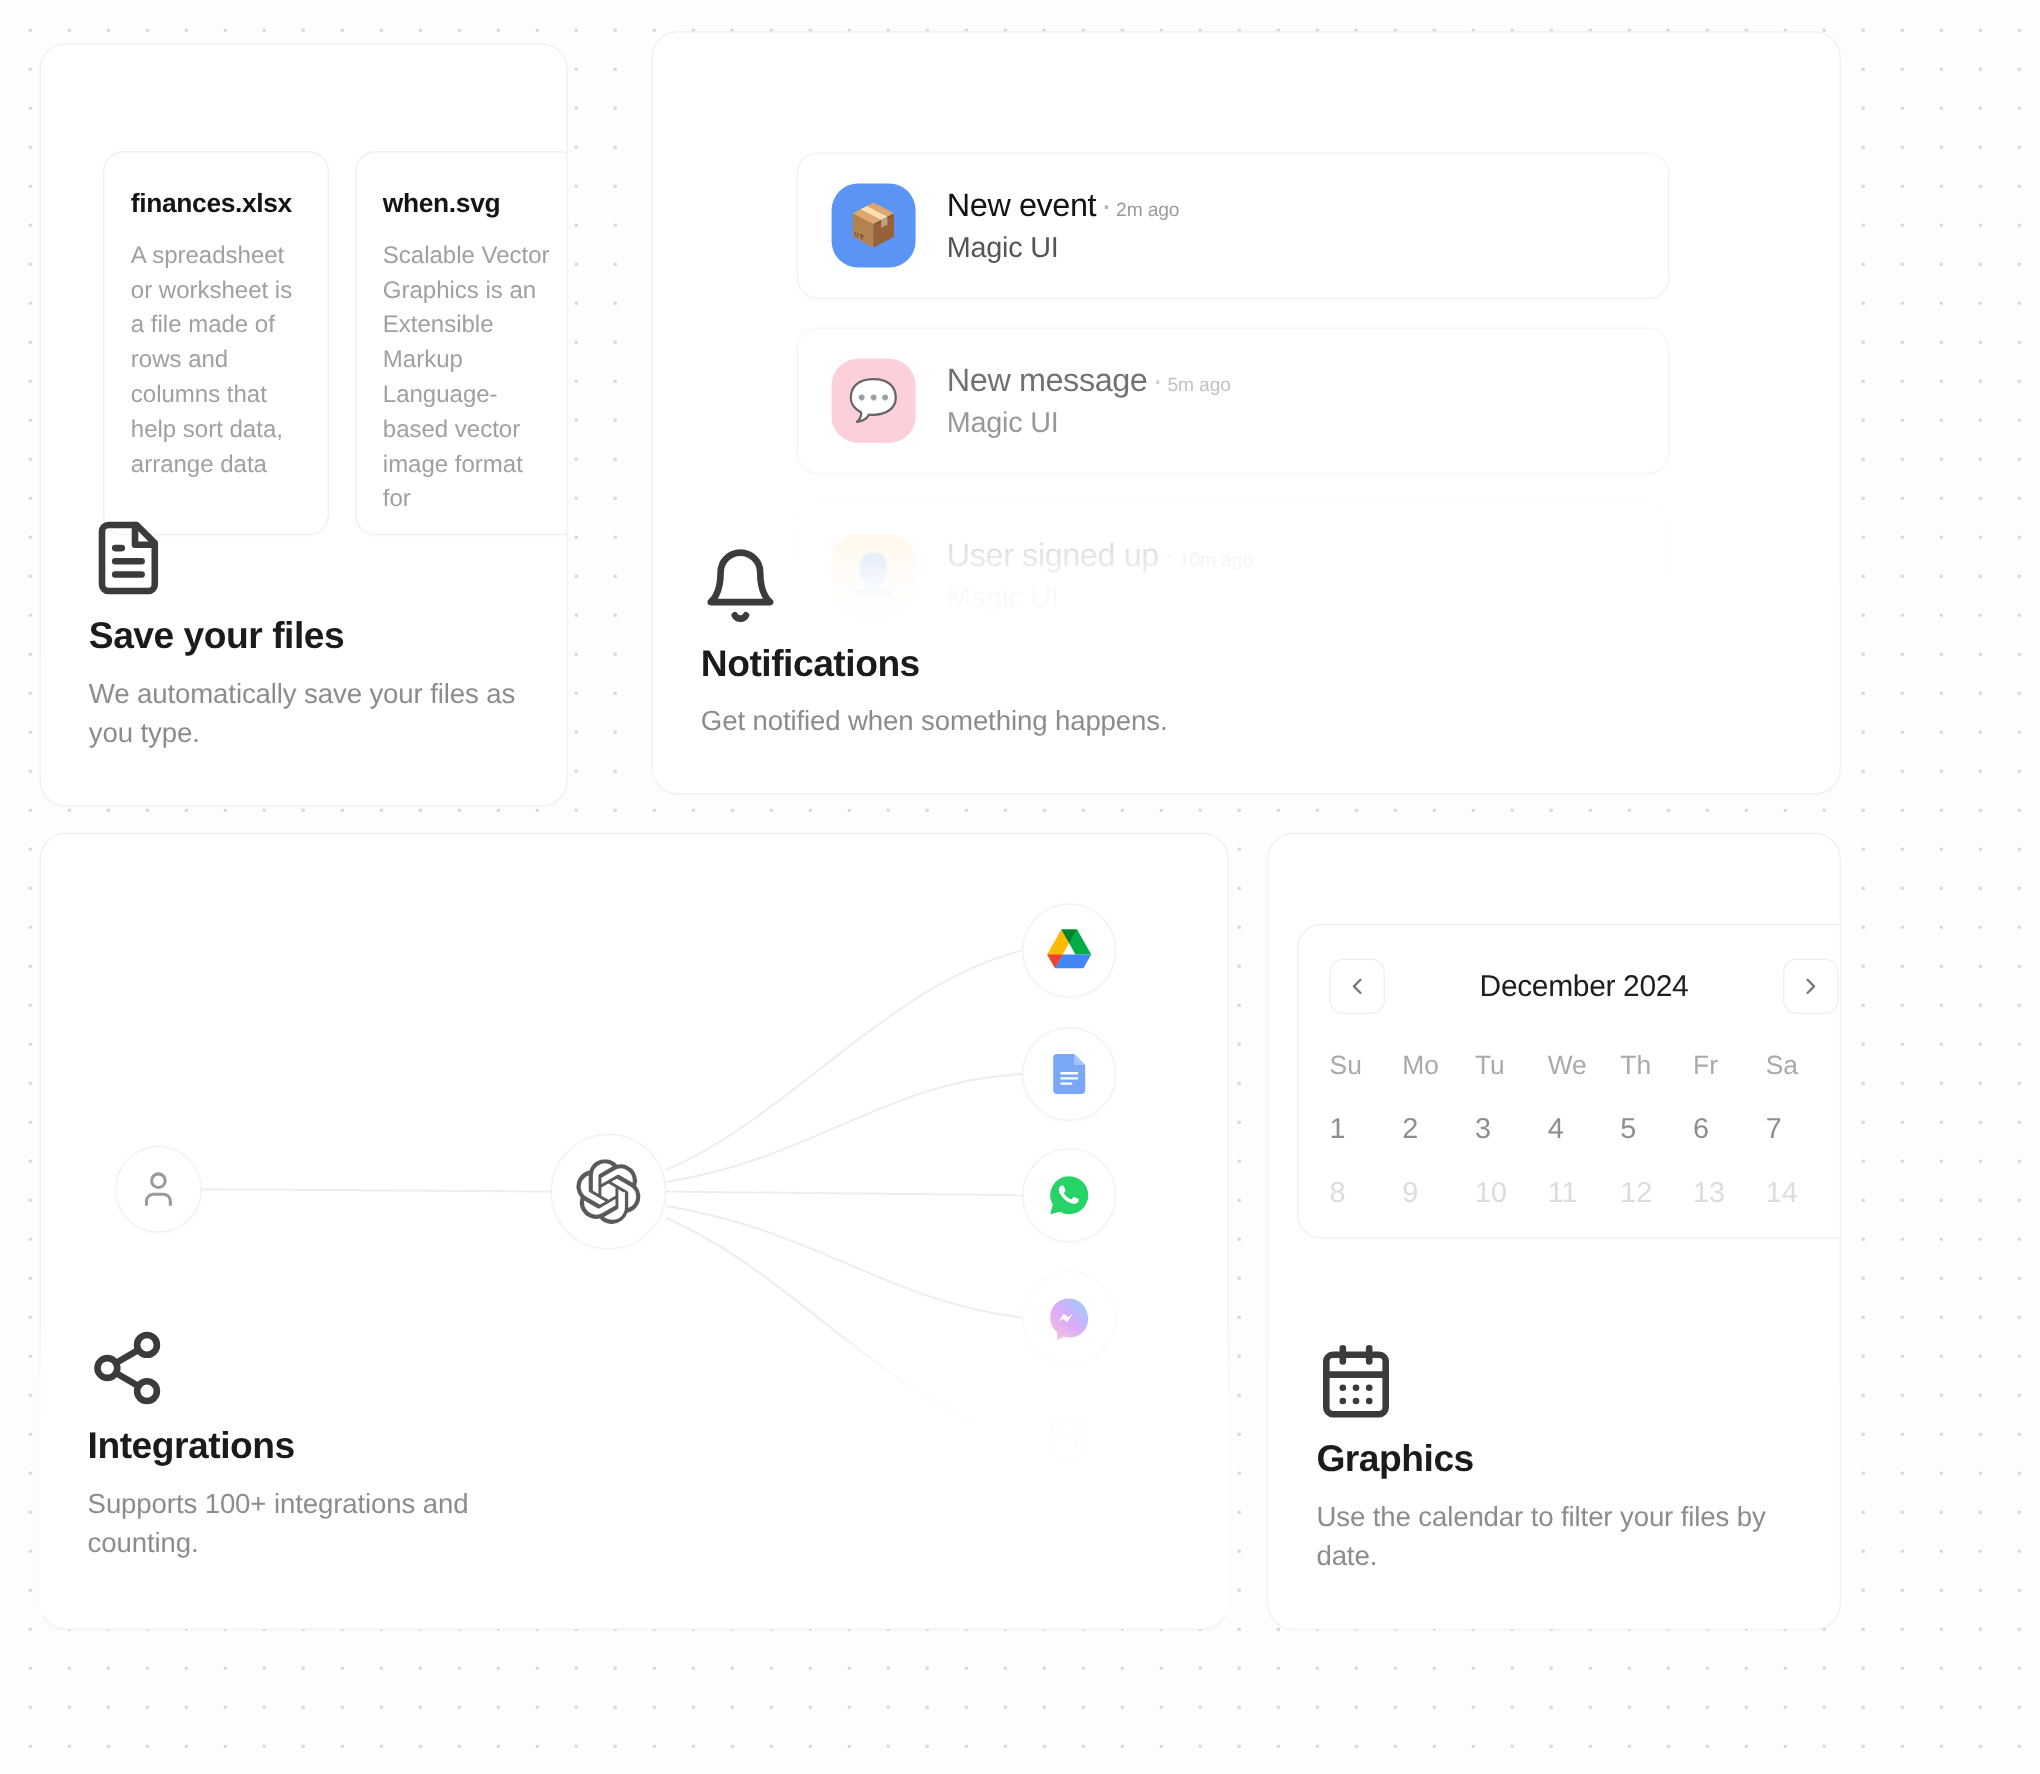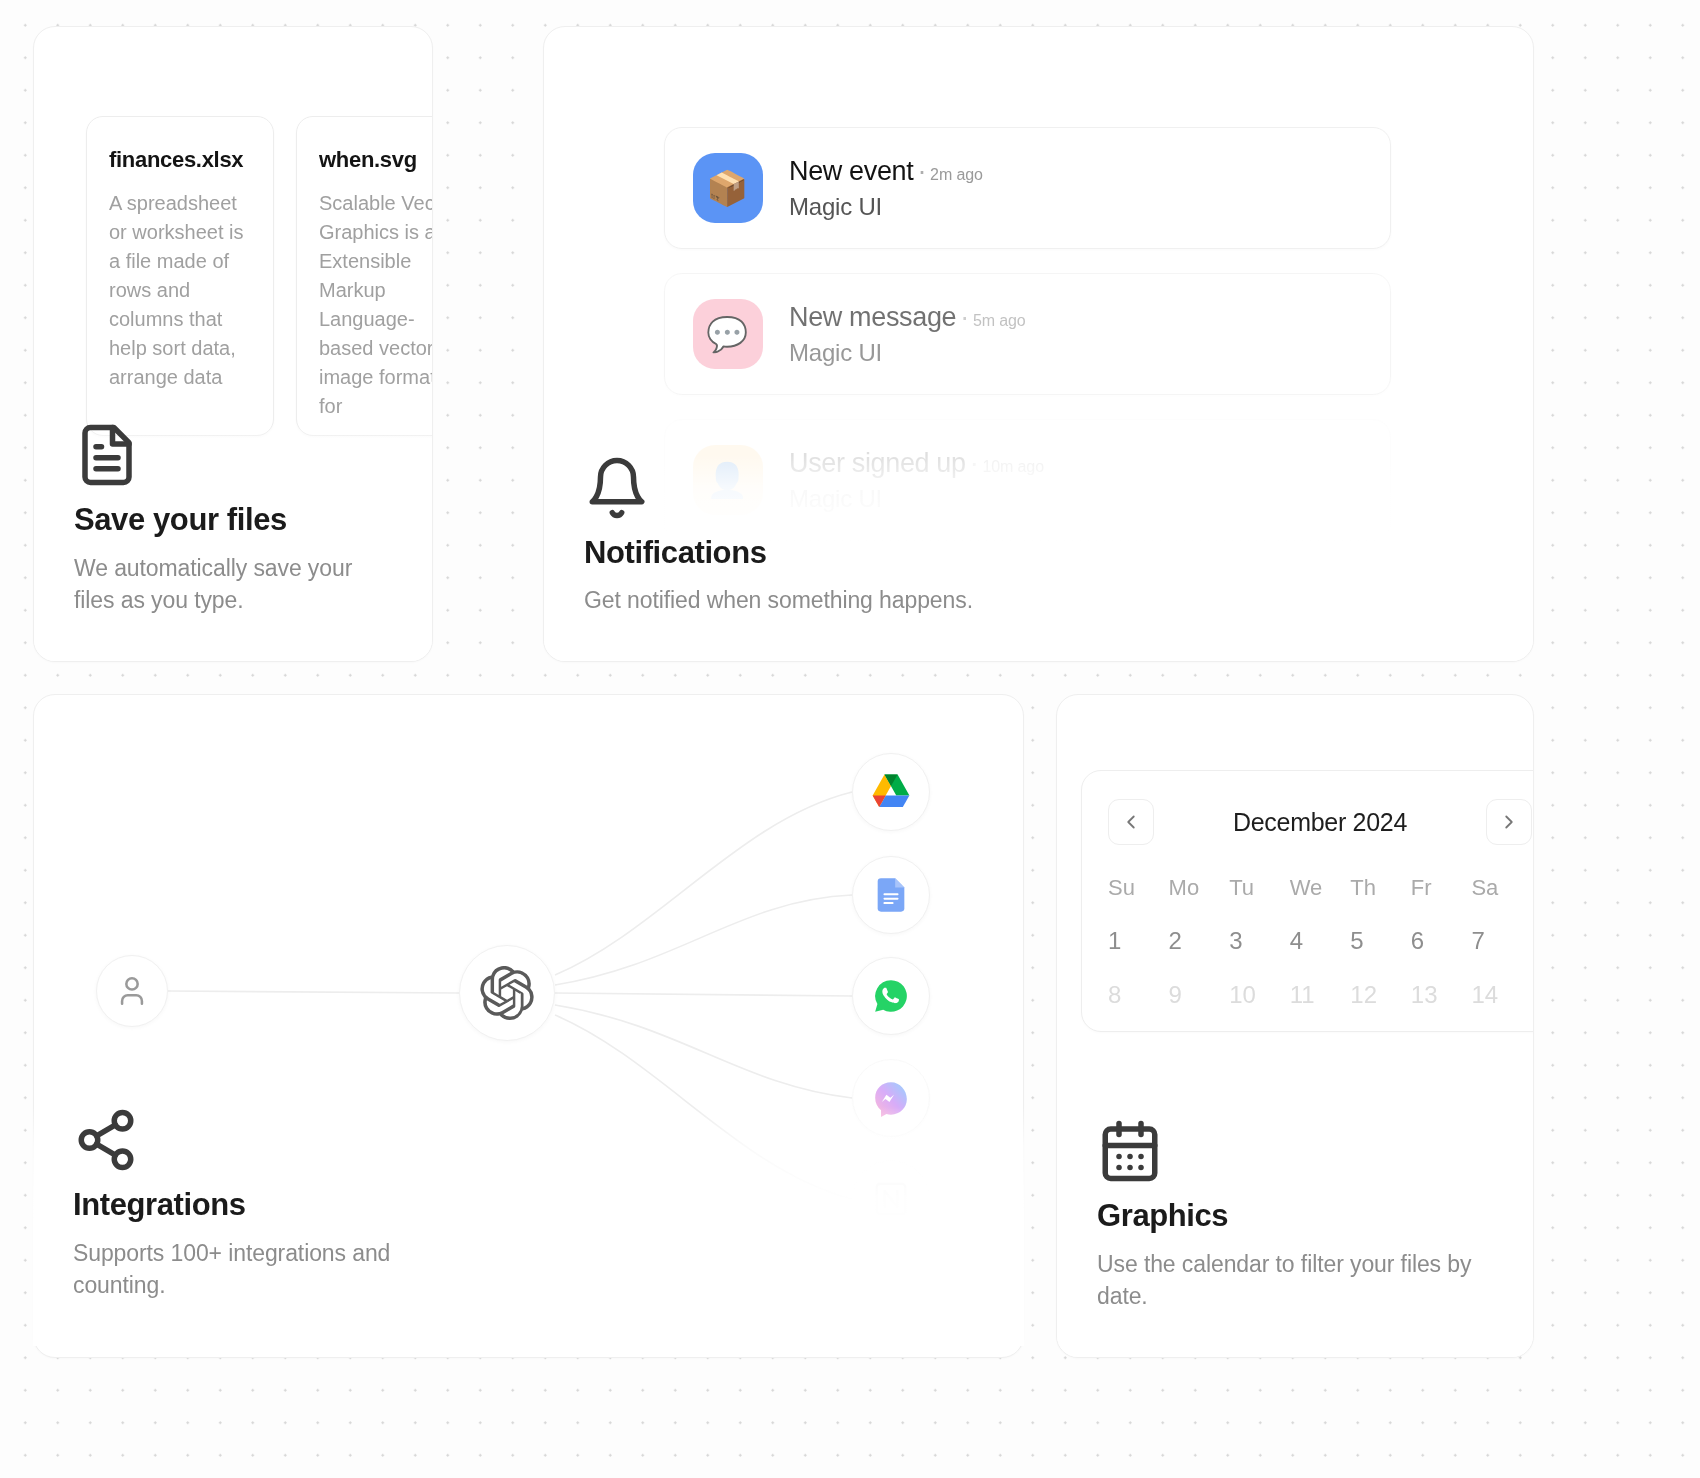--- a/index.html
+++ b/index.html
@@ -32,7 +32,7 @@
   }
 
   
-  #card-save-files    { left: 33px;   top: 26px;   width: 400px;  height: 636px; }
+  #card-save-files    { left: 33px;   top: 36px;   width: 440px;  height: 636px; }
   #card-notifications { left: 543px;  top: 26px;   width: 991px;  height: 636px; }
   #card-integrations  { left: 33px;   top: 694px;  width: 991px;  height: 664px; }
   #card-calendar      { left: 1056px; top: 694px;  width: 478px;  height: 664px; }

